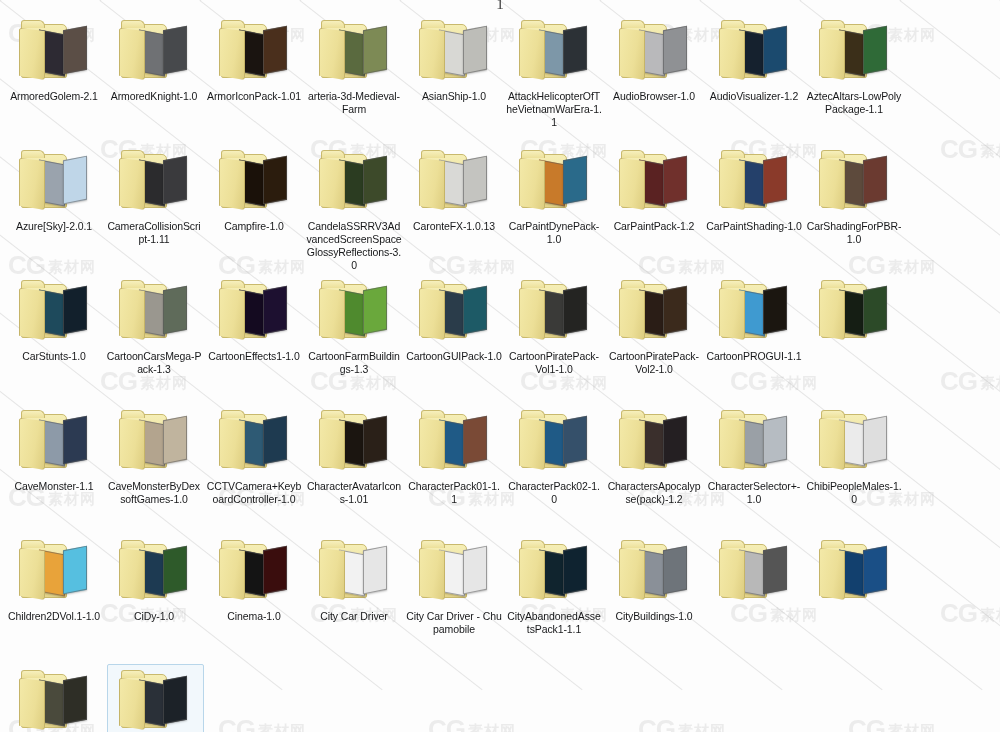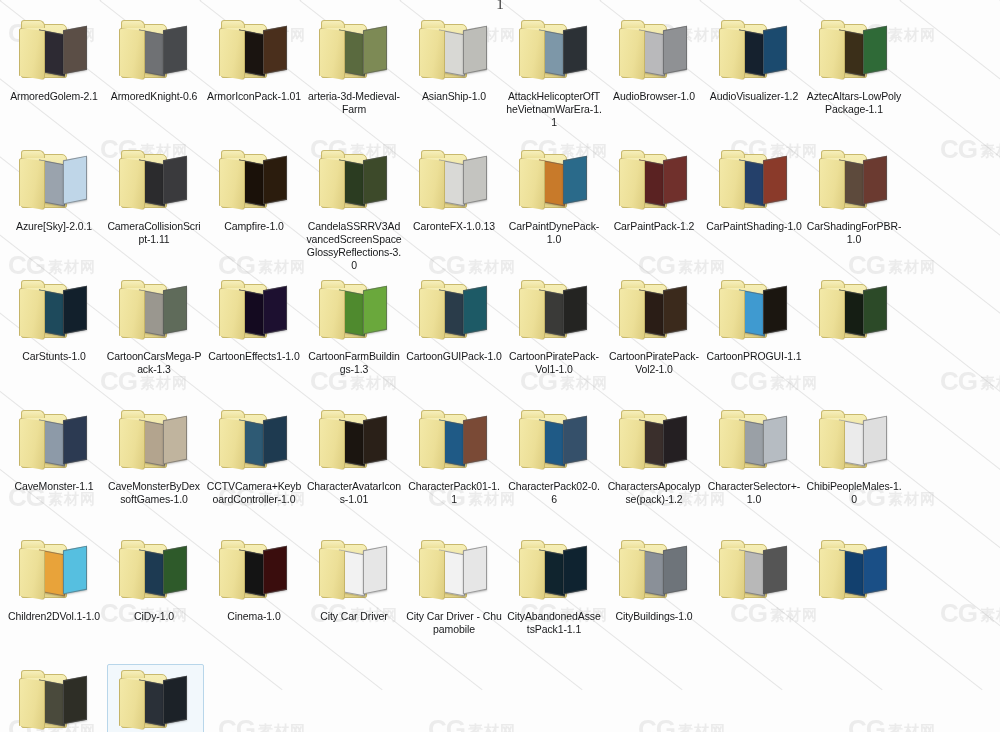--- a/index.html
+++ b/index.html
@@ -283,7 +283,7 @@
           <div class="thumb t2" style="background: rgb(71, 73, 76);"></div>
           <div class="fld-front"></div>
         </div>
-        <div class="label">ArmoredKnight-0.6</div>
+        <div class="label">ArmoredKnight-1.0</div>
       </div>
       <div class="cell">
         <div class="icon">

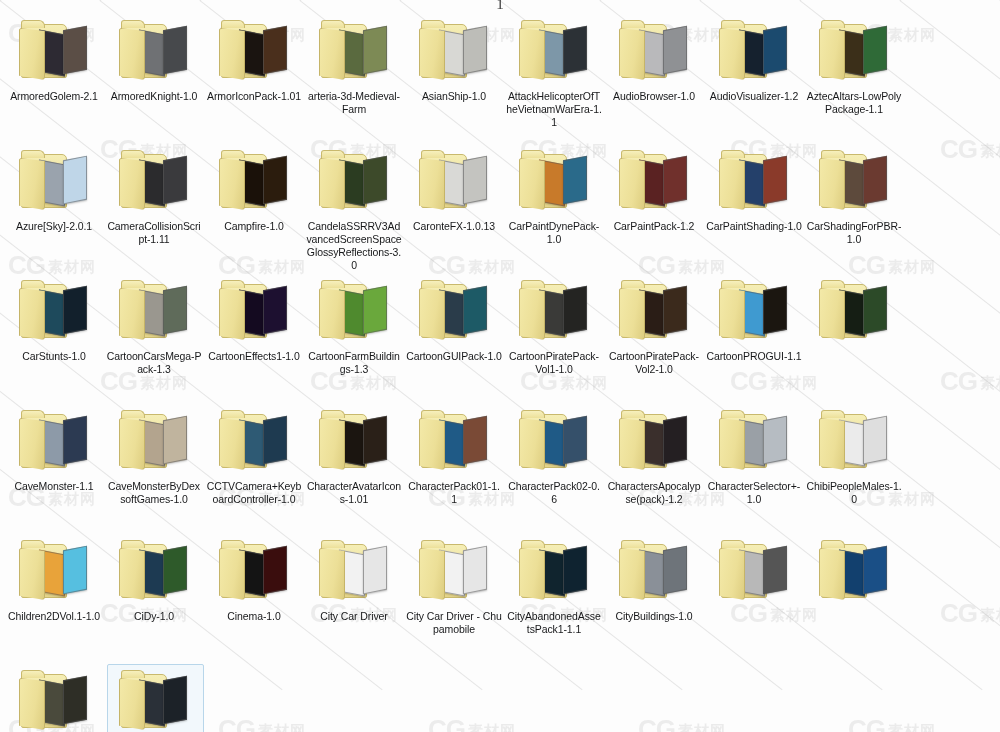--- a/index.html
+++ b/index.html
@@ -592,7 +592,7 @@
           <div class="thumb t2" style="background: rgb(53, 80, 106);"></div>
           <div class="fld-front"></div>
         </div>
-        <div class="label">CharacterPack02-0.6</div>
+        <div class="label">CharacterPack02-1.0</div>
       </div>
       <div class="cell">
         <div class="icon">

